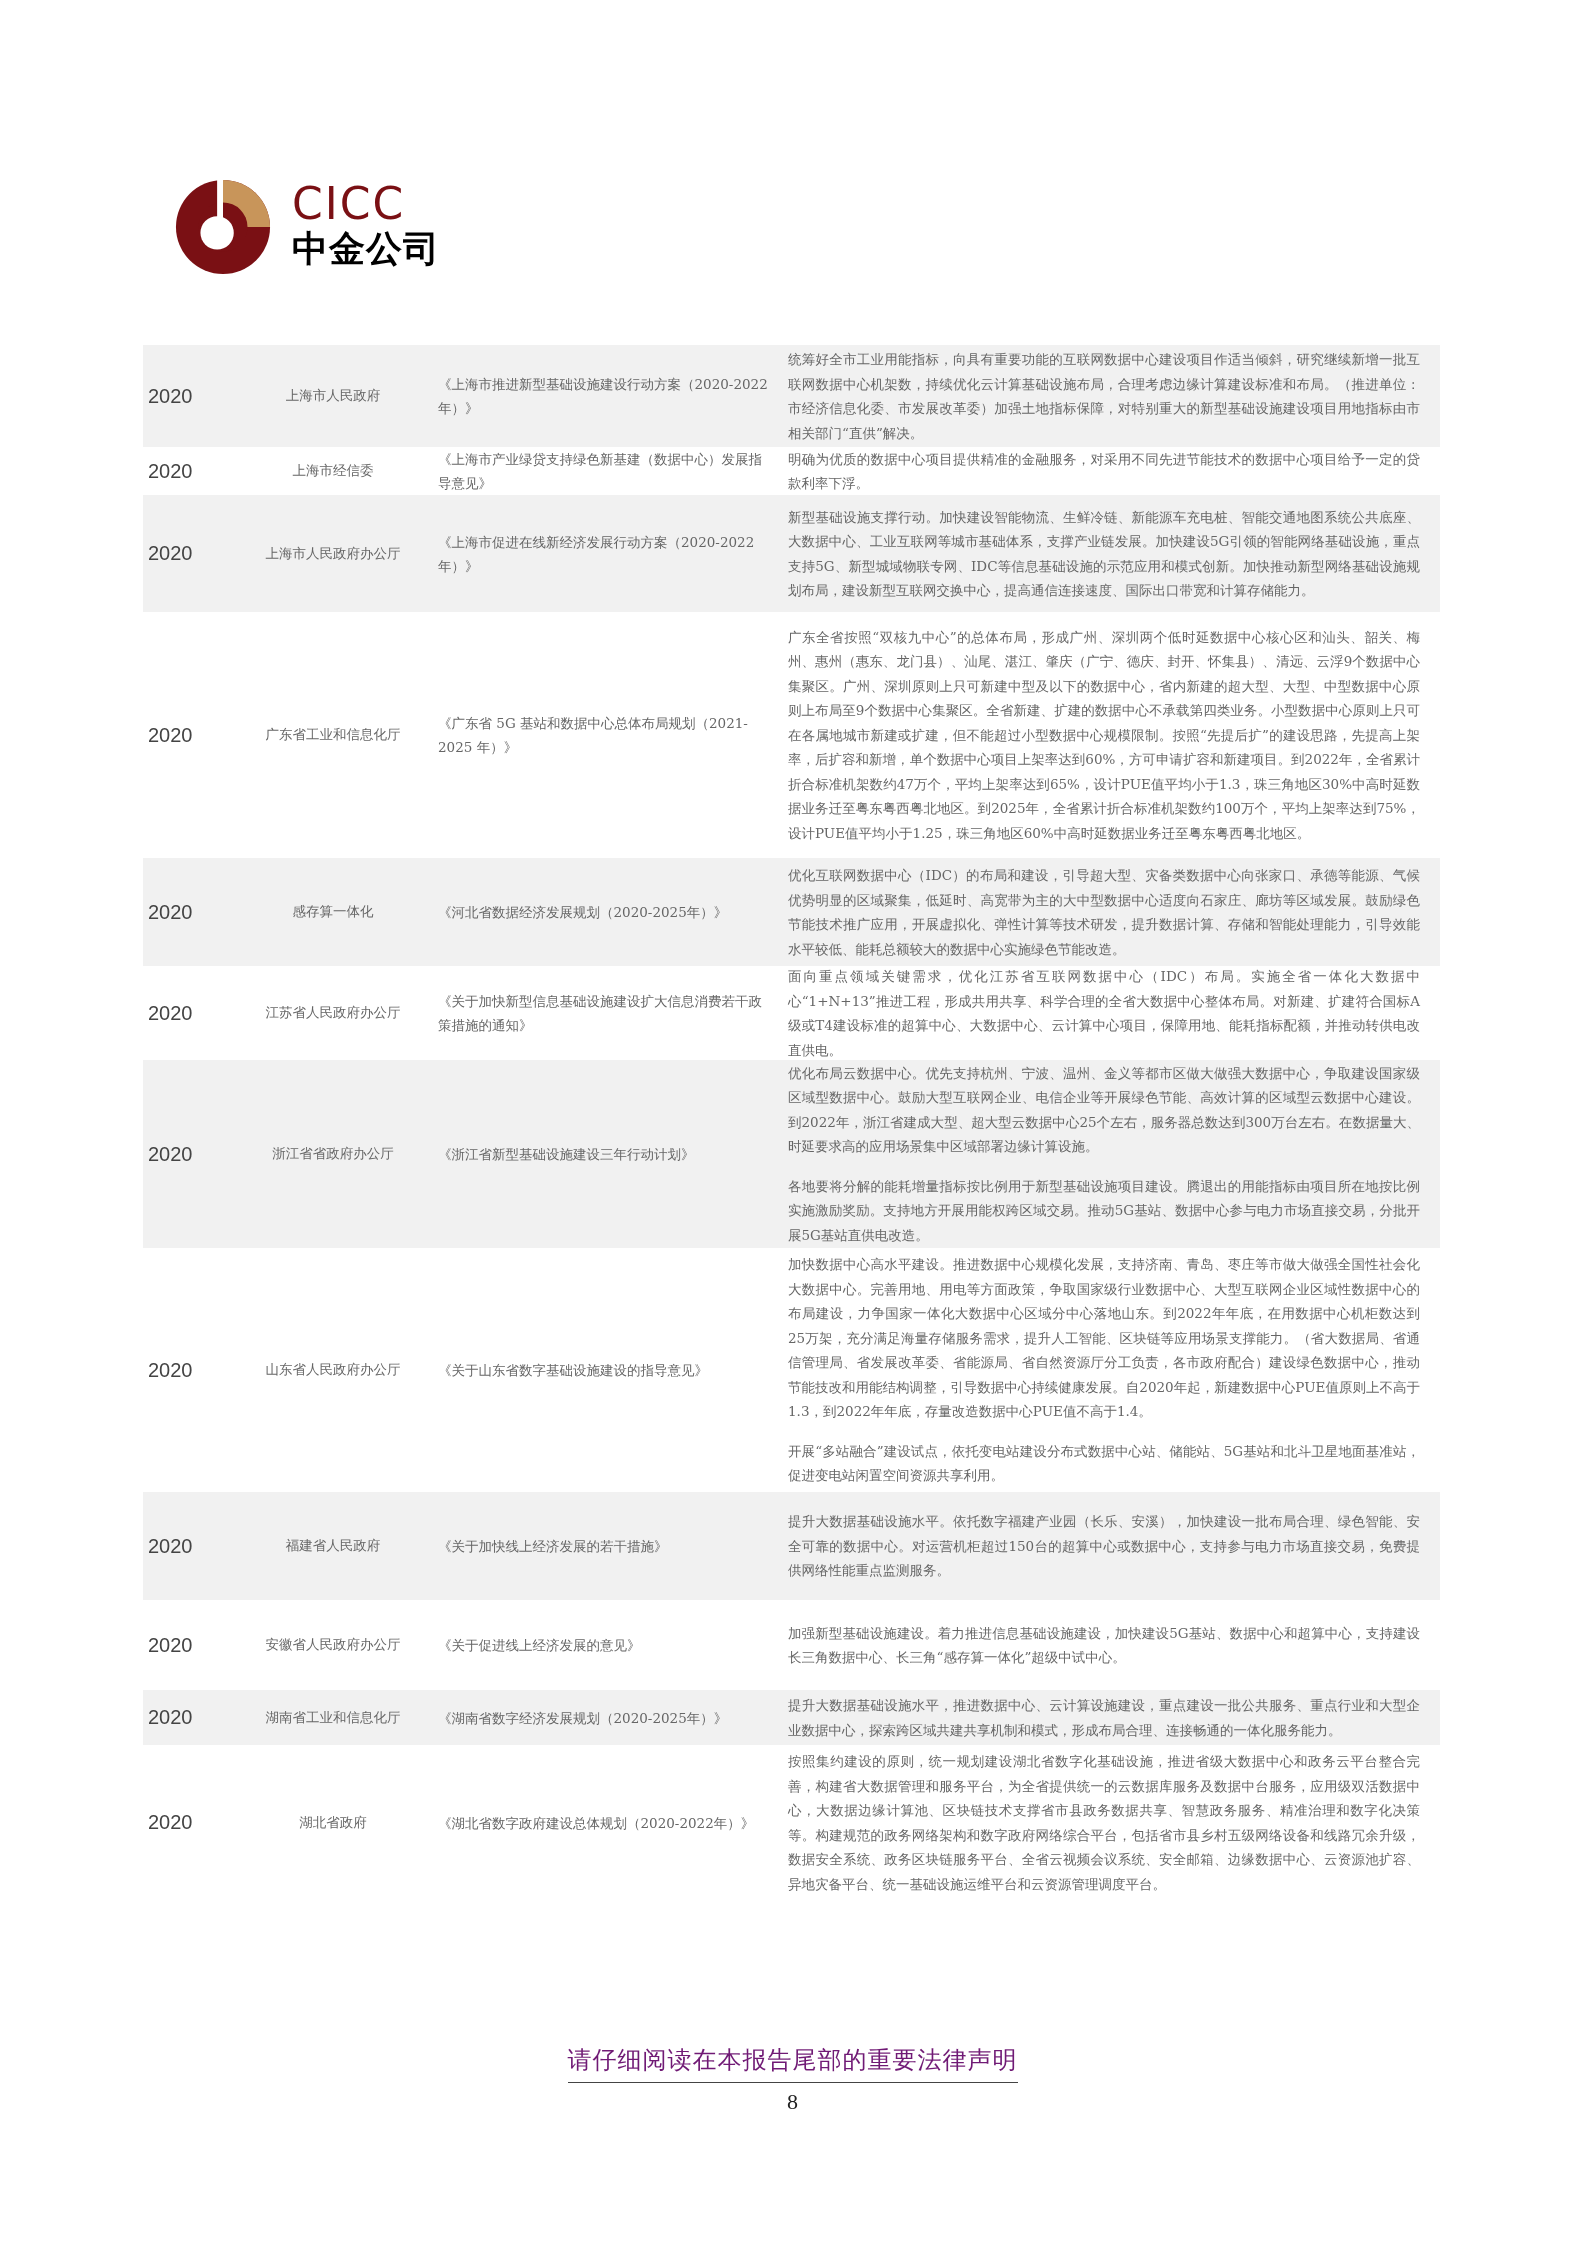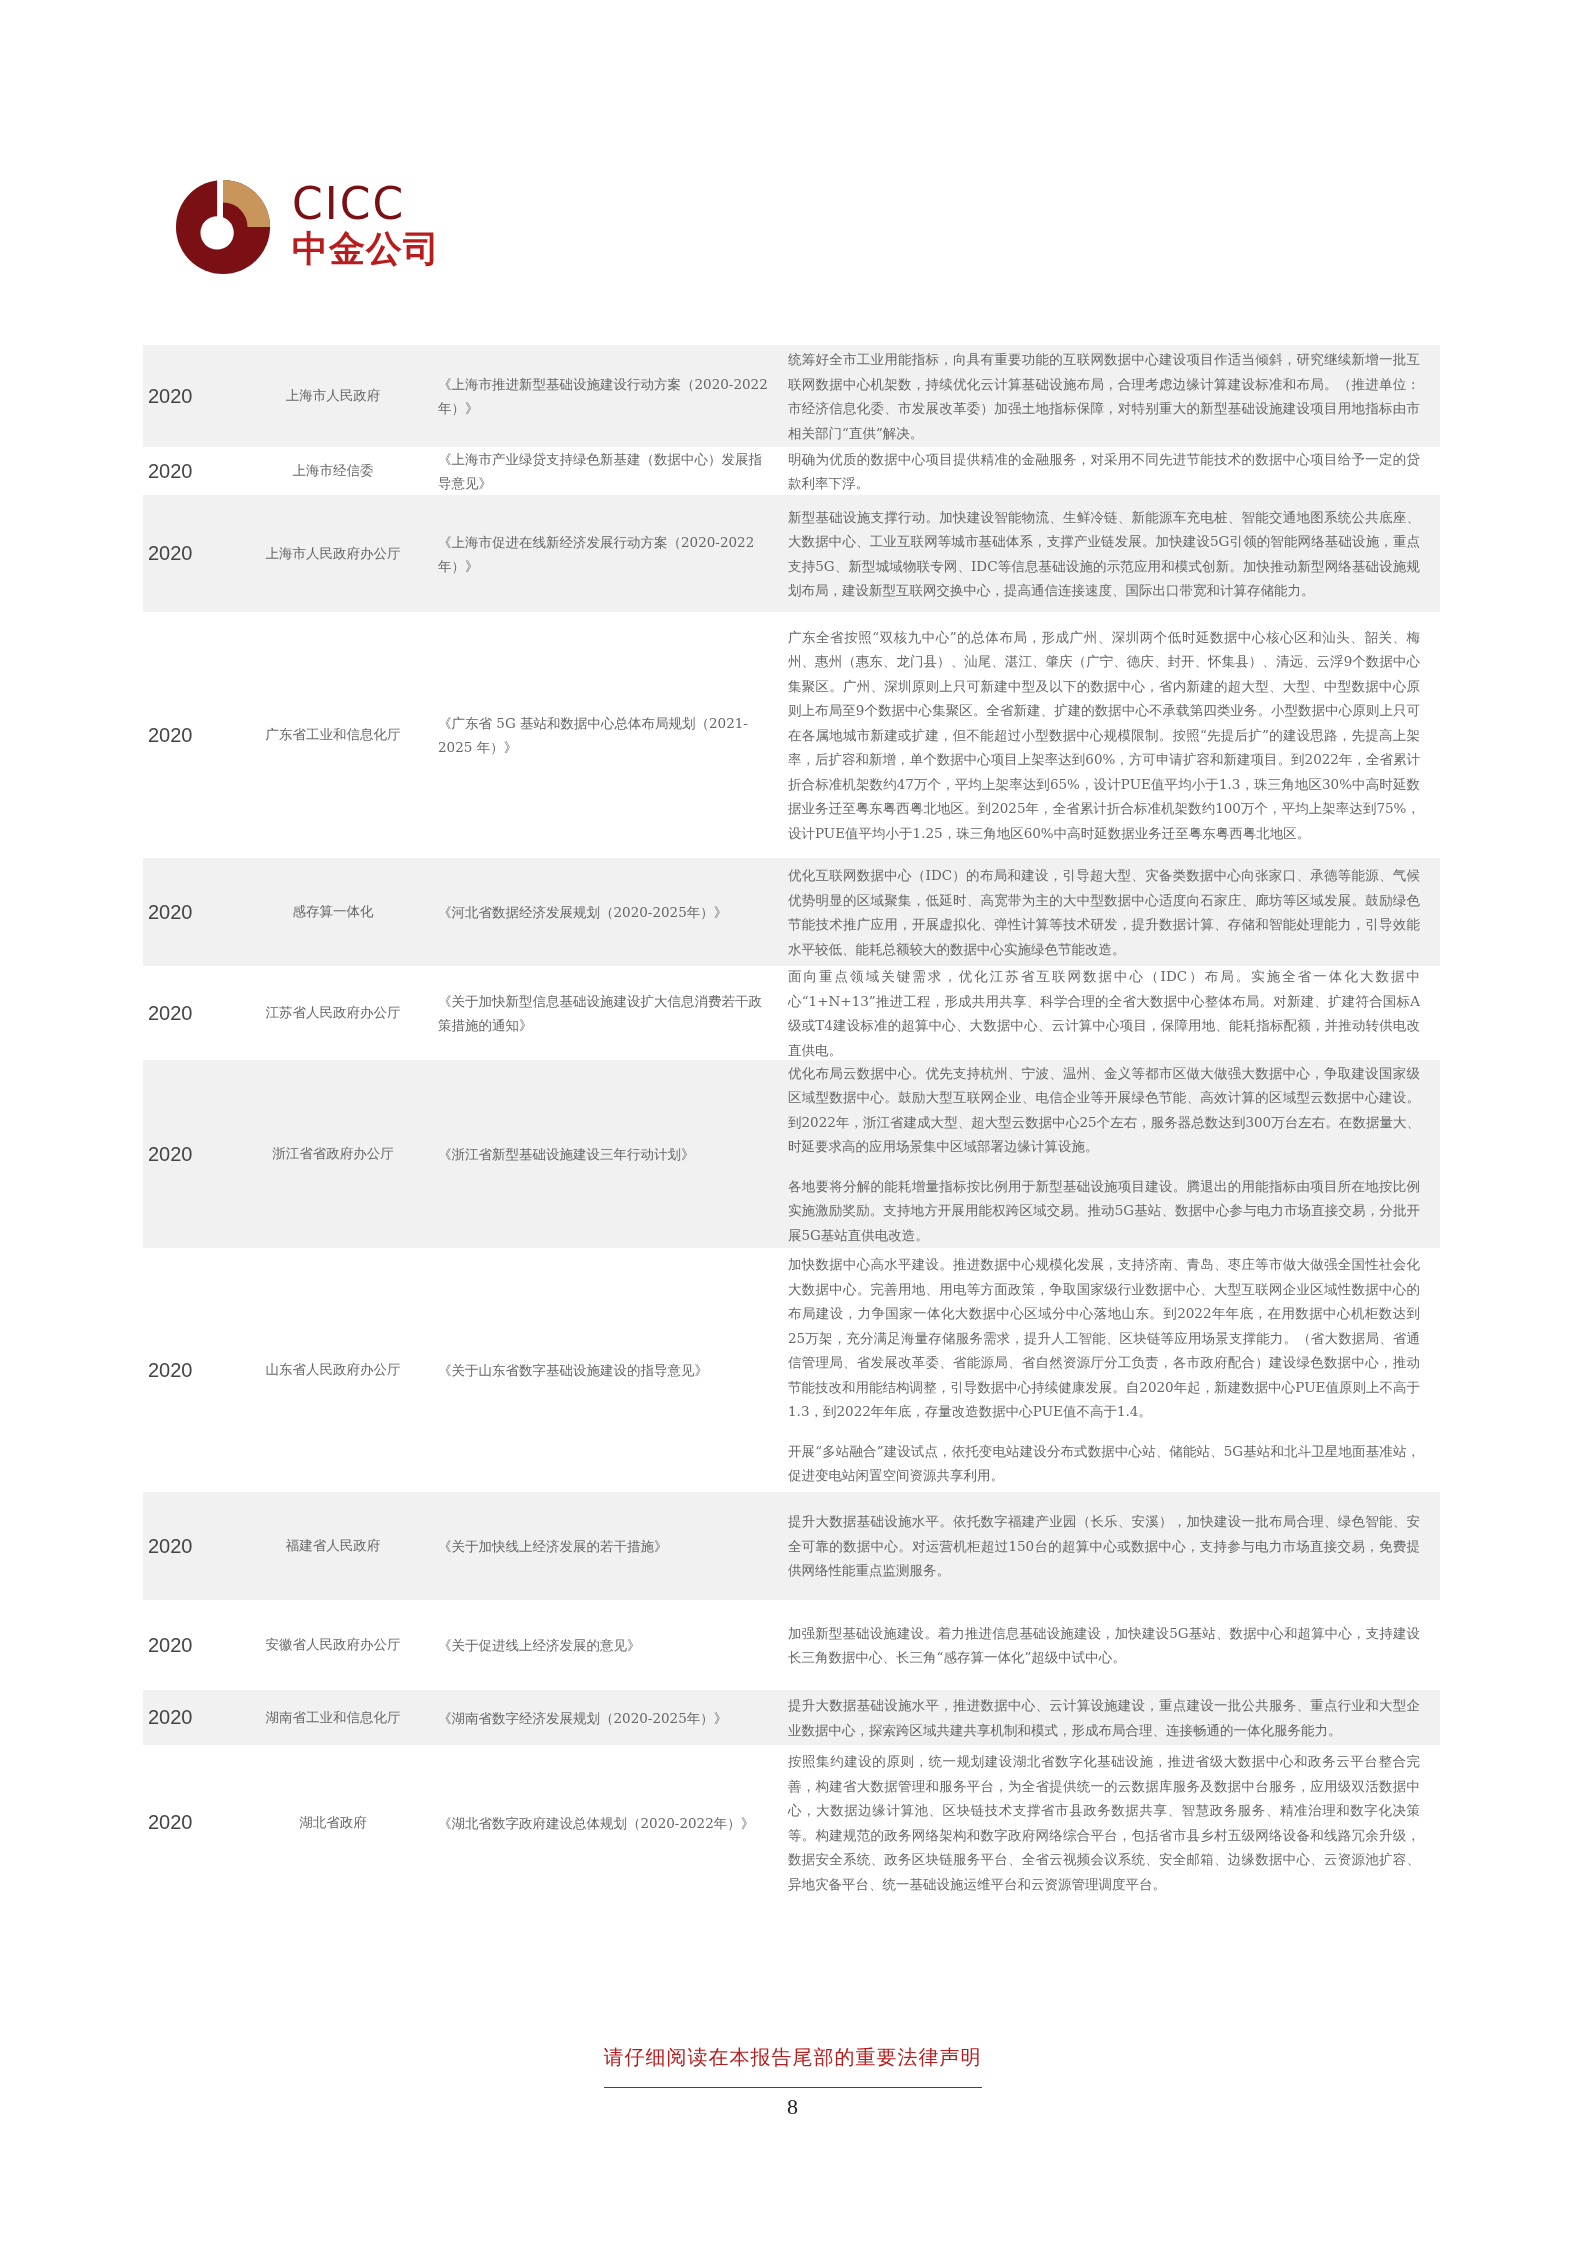--- a/index.html
+++ b/index.html
@@ -11,7 +11,7 @@
   .logo-en { font-family: "DejaVu Sans", "Liberation Sans", sans-serif; font-weight: normal;
              font-size: 44px; line-height: 44px; color: #7a1014; letter-spacing: 2px; }
   .logo-cn { font-family: "DejaVu Sans", "Liberation Sans", sans-serif; font-weight: bold;
-             font-size: 36px; line-height: 46px; color: #b91c1c; letter-spacing: 1px; }
+             font-size: 36px; line-height: 46px; color: #000000; letter-spacing: 1px; }
 
   .table { position: absolute; left: 143px; top: 345px; width: 1297px; }
   .row { position: absolute; left: 0; width: 1297px; display: block; }

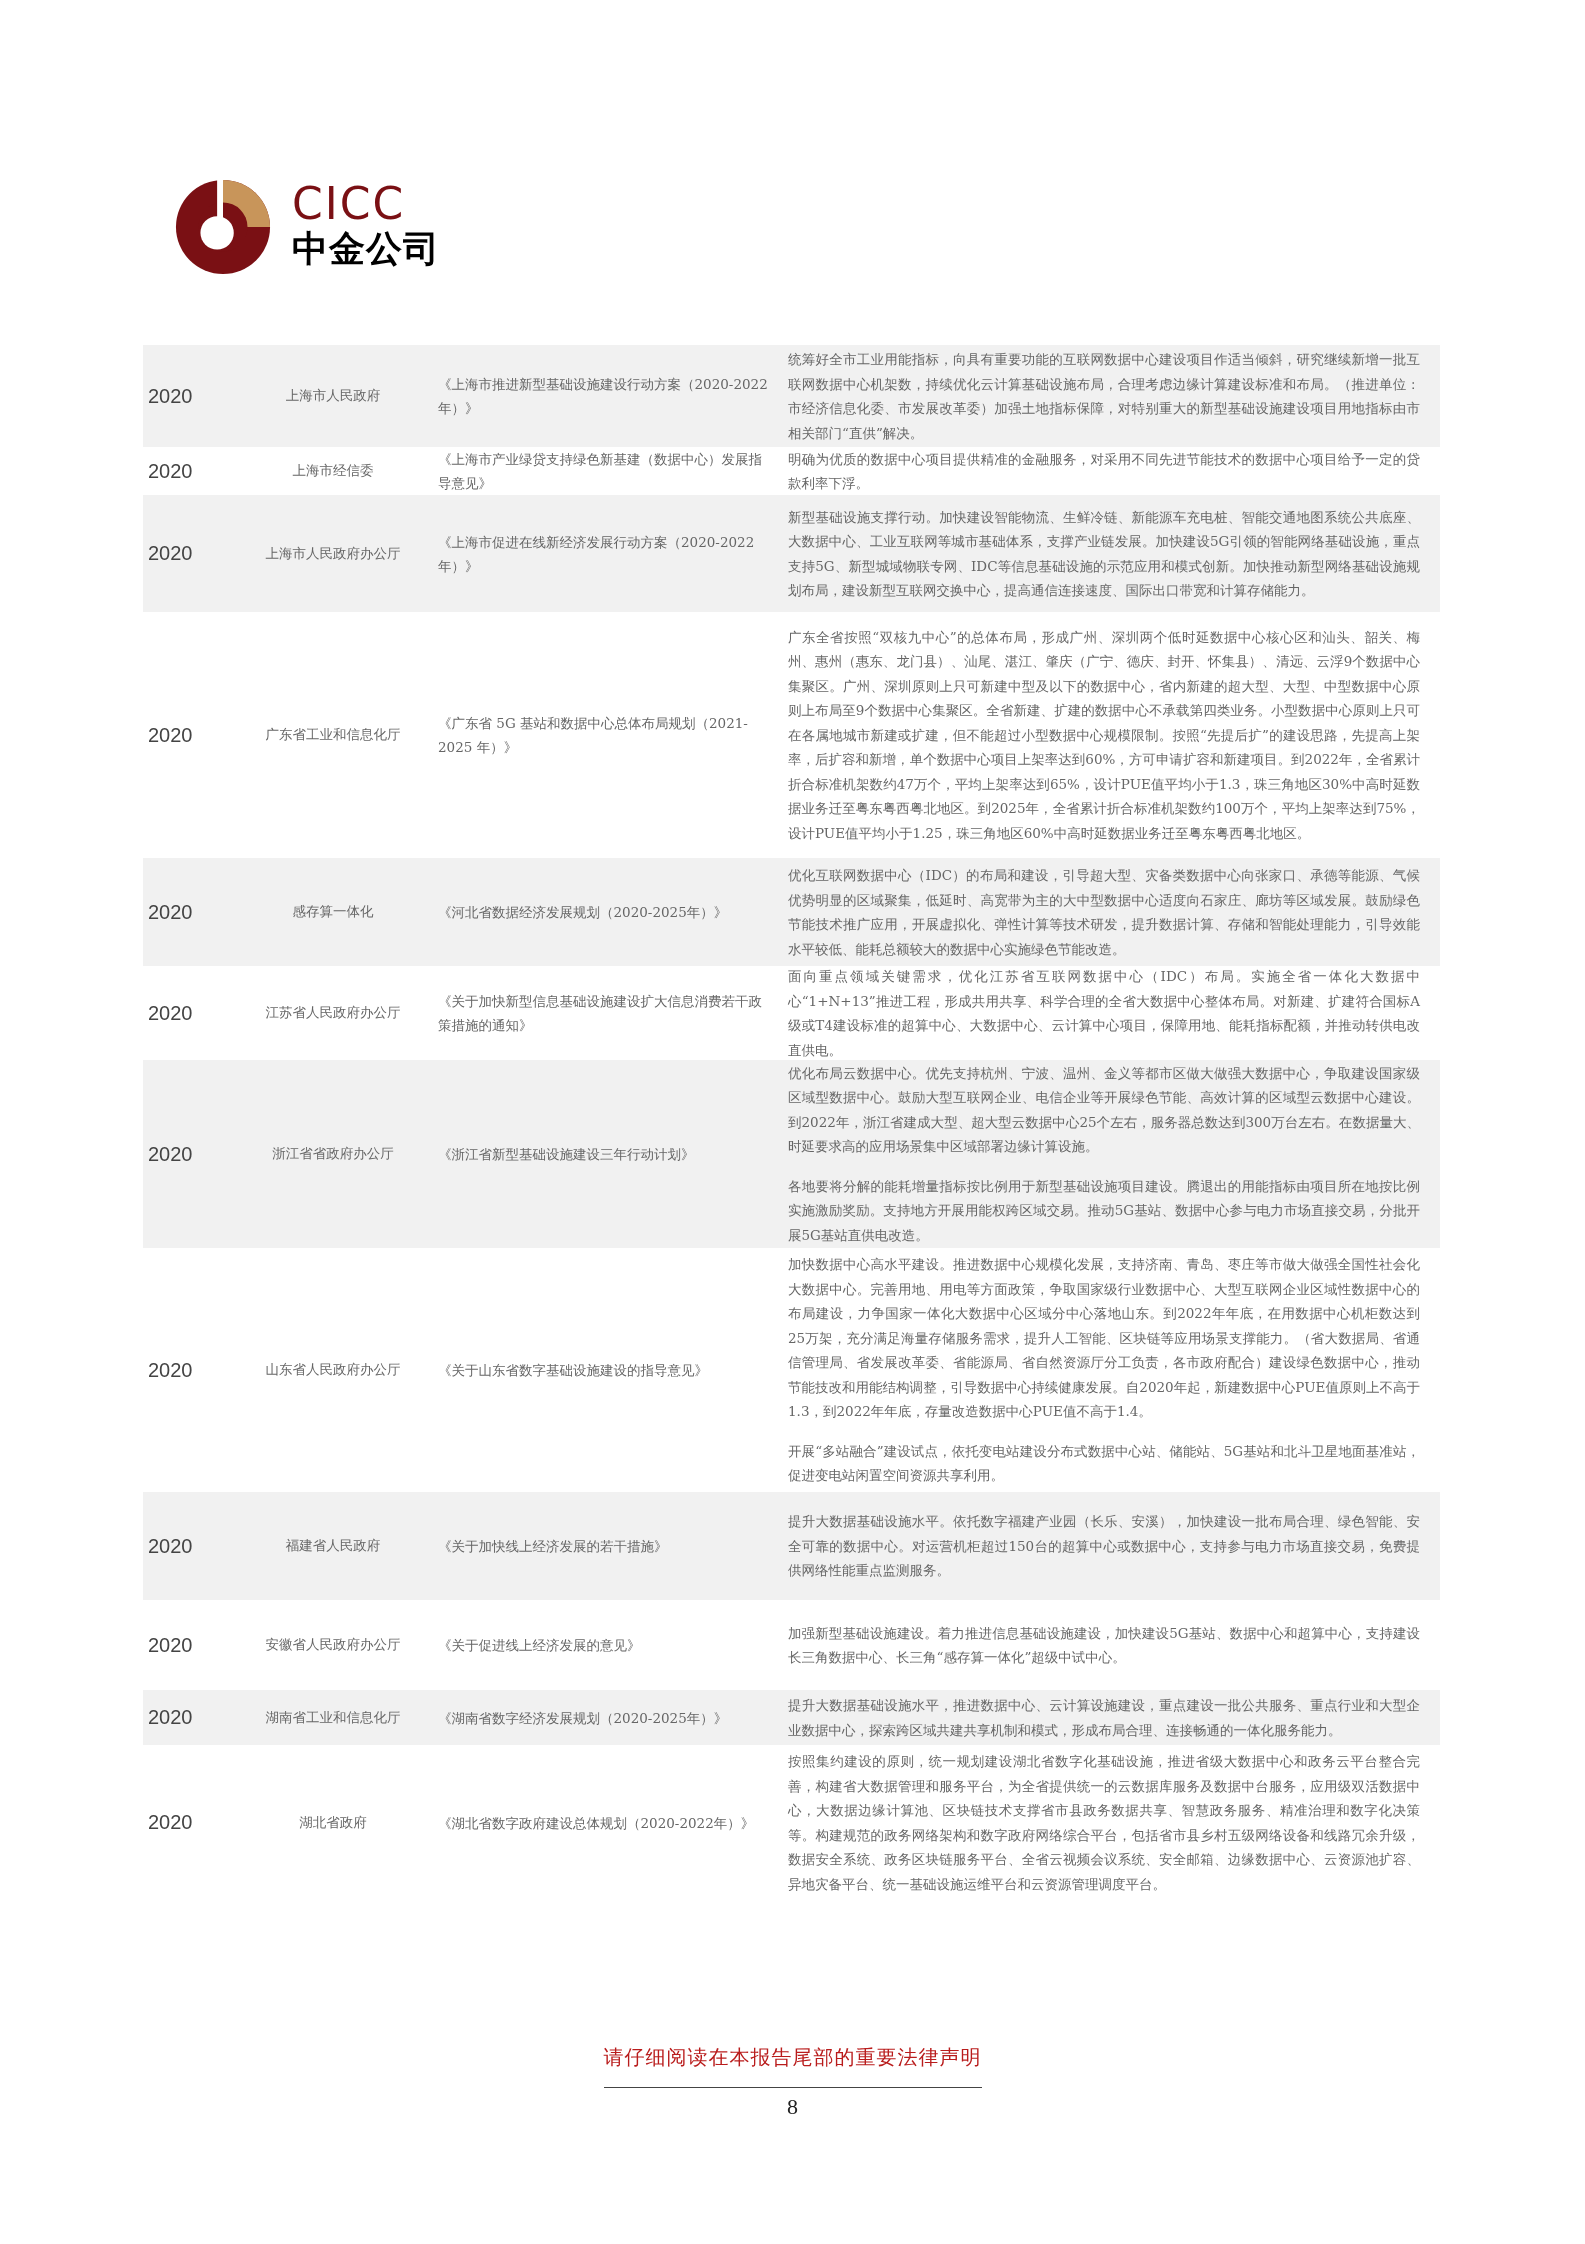--- a/index.html
+++ b/index.html
@@ -28,7 +28,7 @@
 
   .footer { position: absolute; left: 0; width: 1585px; top: 2044px; text-align: center; }
   .footer-note { display: inline-block; font-family: "DejaVu Sans", "Liberation Sans", sans-serif;
-                 font-size: 20px; color: #b91c1c; border-bottom: 1.5px solid #444; padding-bottom: 16px; letter-spacing: 1px; }
+                 font-size: 24px; color: #701a75; border-bottom: 1.5px solid #444; padding-bottom: 6px; letter-spacing: 1px; }
   .page-num { font-family: "Liberation Serif", "DejaVu Serif", serif; font-size: 22px; color: #222; margin-top: 6px; }
 </style>
 </head>

